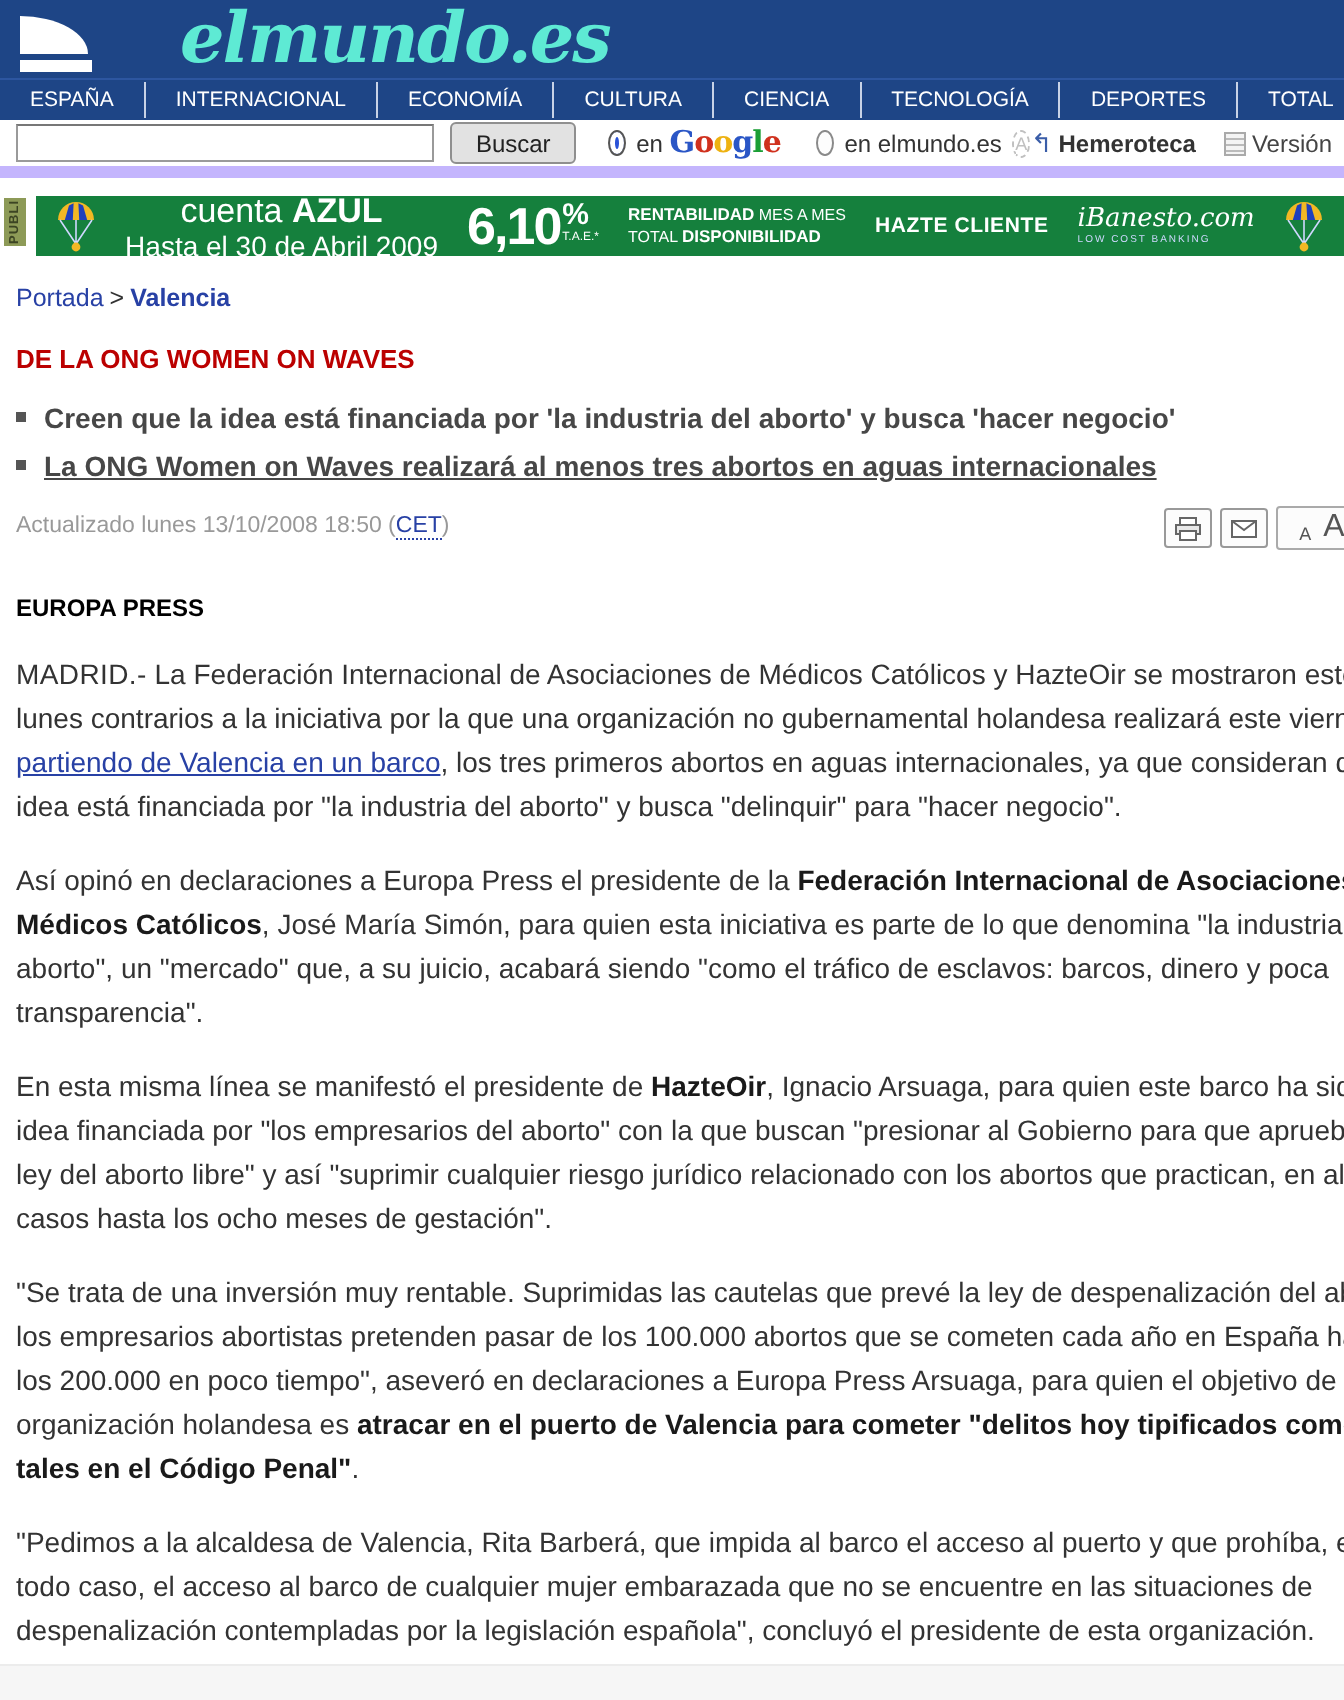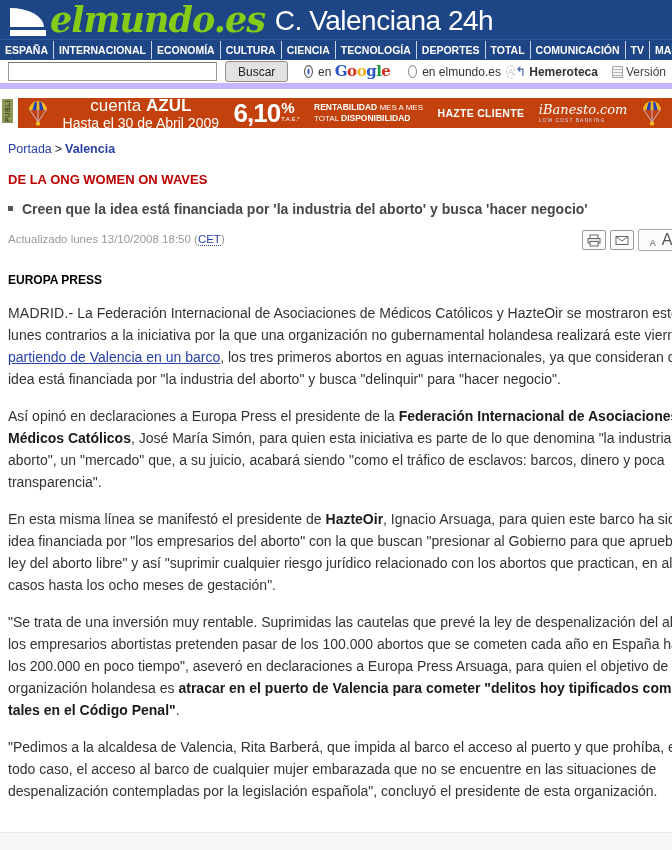--- a/index.html
+++ b/index.html
@@ -18,7 +18,7 @@
   .lm-bar { position:absolute; left:0; top:22px; width:36px; height:6px; background:#fff; }
   .logo-text {
     font-family:"DejaVu Serif", serif; font-style:italic; font-weight:bold;
-    color:#84cc16; font-size:35px; line-height:36px; letter-spacing:-1px; cursor:pointer;
+    color:#5eead4; font-size:35px; line-height:36px; letter-spacing:-1px; cursor:pointer;margin-left:40px;
   }
   .edition { color:#fff; font-size:28px; line-height:34px; margin-left:10px; letter-spacing:-0.5px; }
   

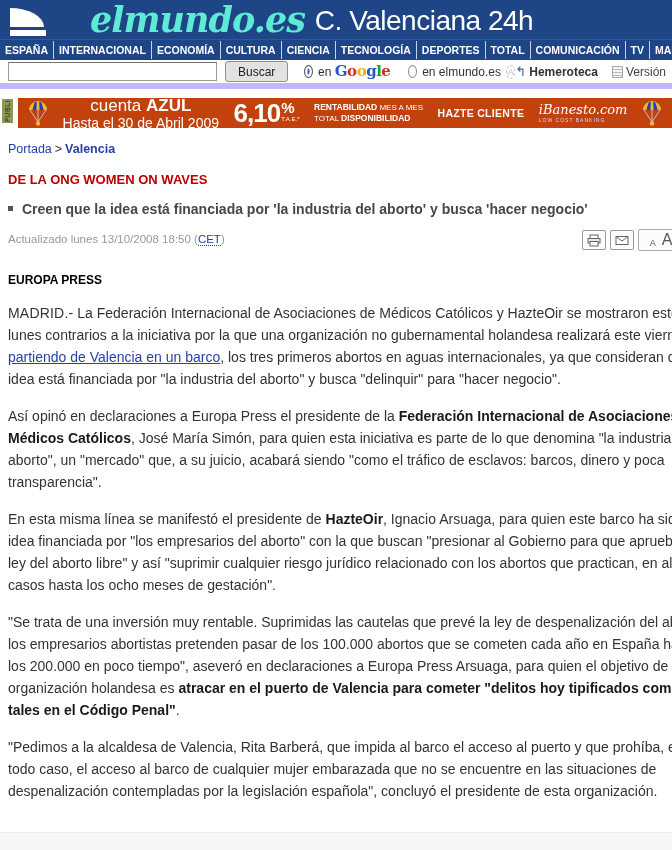--- a/index.html
+++ b/index.html
@@ -135,7 +135,6 @@
       <div class="lm-bar"></div>
   </div>
   <span class="logo-text">elmundo.es</span>
-  <span class="edition">C. Valenciana 24h</span>
 </div>
 
 <div class="mainnav">

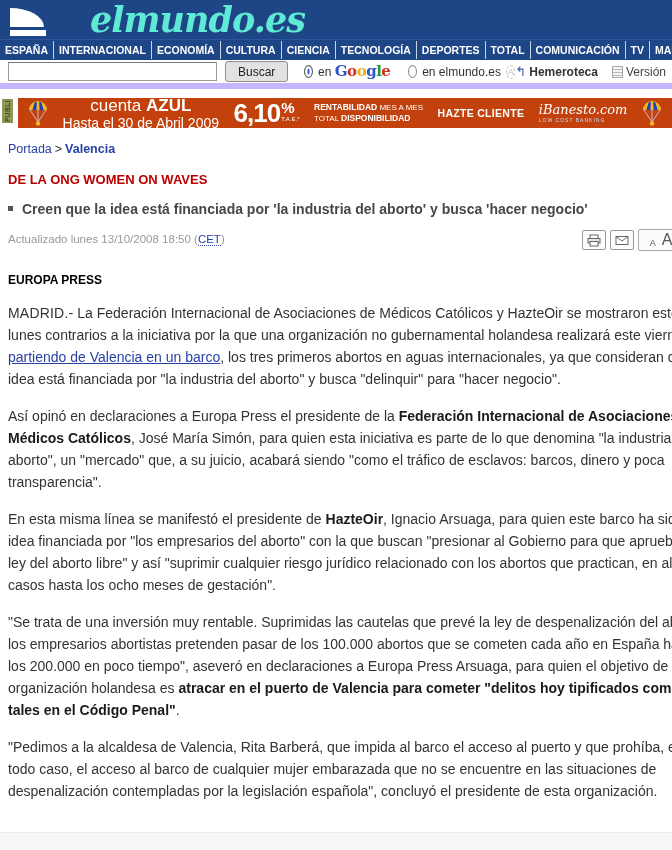--- a/index.html
+++ b/index.html
@@ -27,8 +27,8 @@
     align-items:center; border-top:1px solid #2d56a0;
   }
   .nav-item {
-    color:#fff; font-size:10.5px; font-weight:bold; text-decoration:none;
-    padding:3px 5px; border-right:1px solid #c8d2e6; flex:0 1 auto; white-space:nowrap; cursor:pointer;
+    color:#fff; font-size:10.5px; font-weight:normal; text-decoration:none;
+    padding:3px 15px; border-right:1px solid #c8d2e6; flex:0 1 auto; white-space:nowrap; cursor:pointer;
   }
   .nav-item:last-child { border-right:none; }
   

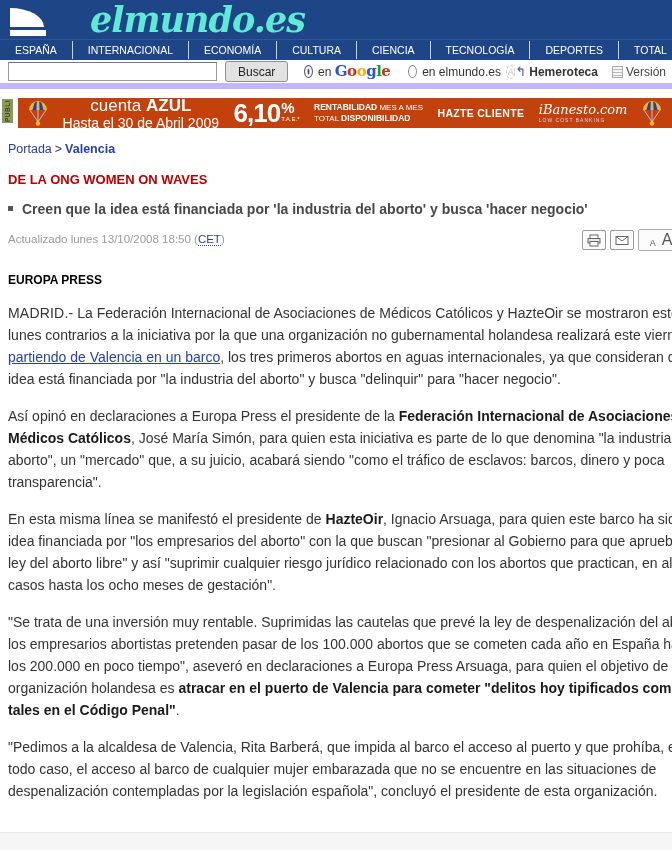--- a/index.html
+++ b/index.html
@@ -68,7 +68,7 @@
     display:flex; align-items:center; justify-content:center; letter-spacing:0.5px;
   }
   .banner {
-    flex:1; margin-left:5px; height:30px; background:#c2410c; color:#fff; cursor:pointer;
+    flex:1; margin-left:5px; height:30px; background:#15803d; color:#fff; cursor:pointer;
     display:flex; align-items:center; justify-content:space-between; padding:0 10px;
   }
   .para-icon { flex:0 0 auto; }

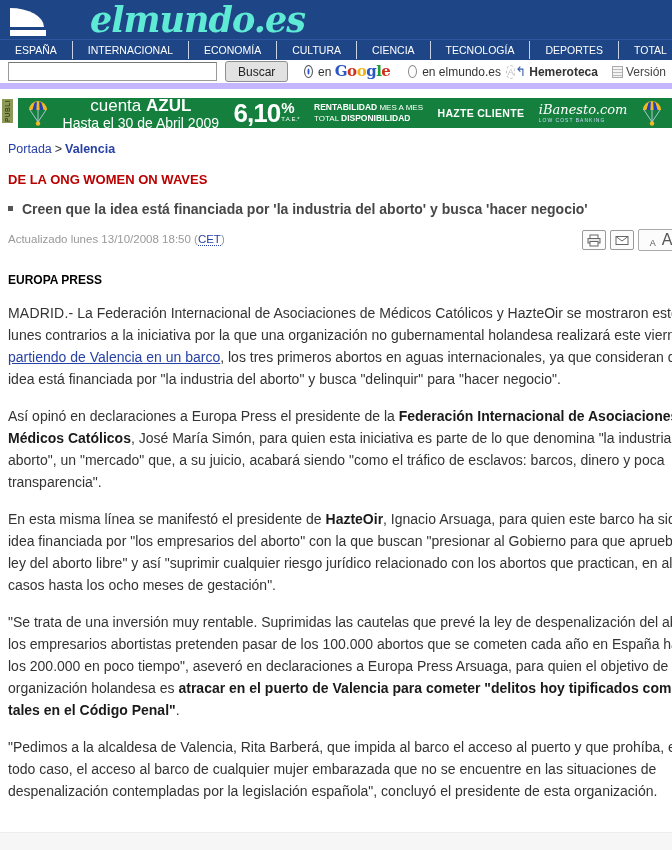--- a/index.html
+++ b/index.html
@@ -218,6 +218,7 @@
 
   <ul class="bullets">
     <li>Creen que la idea está financiada por 'la industria del aborto' y busca 'hacer negocio'</li>
+    <li><a class="bullet-link">La ONG Women on Waves realizará al menos tres abortos en aguas internacionales</a></li>
   </ul>
 
   <div class="dateline">

